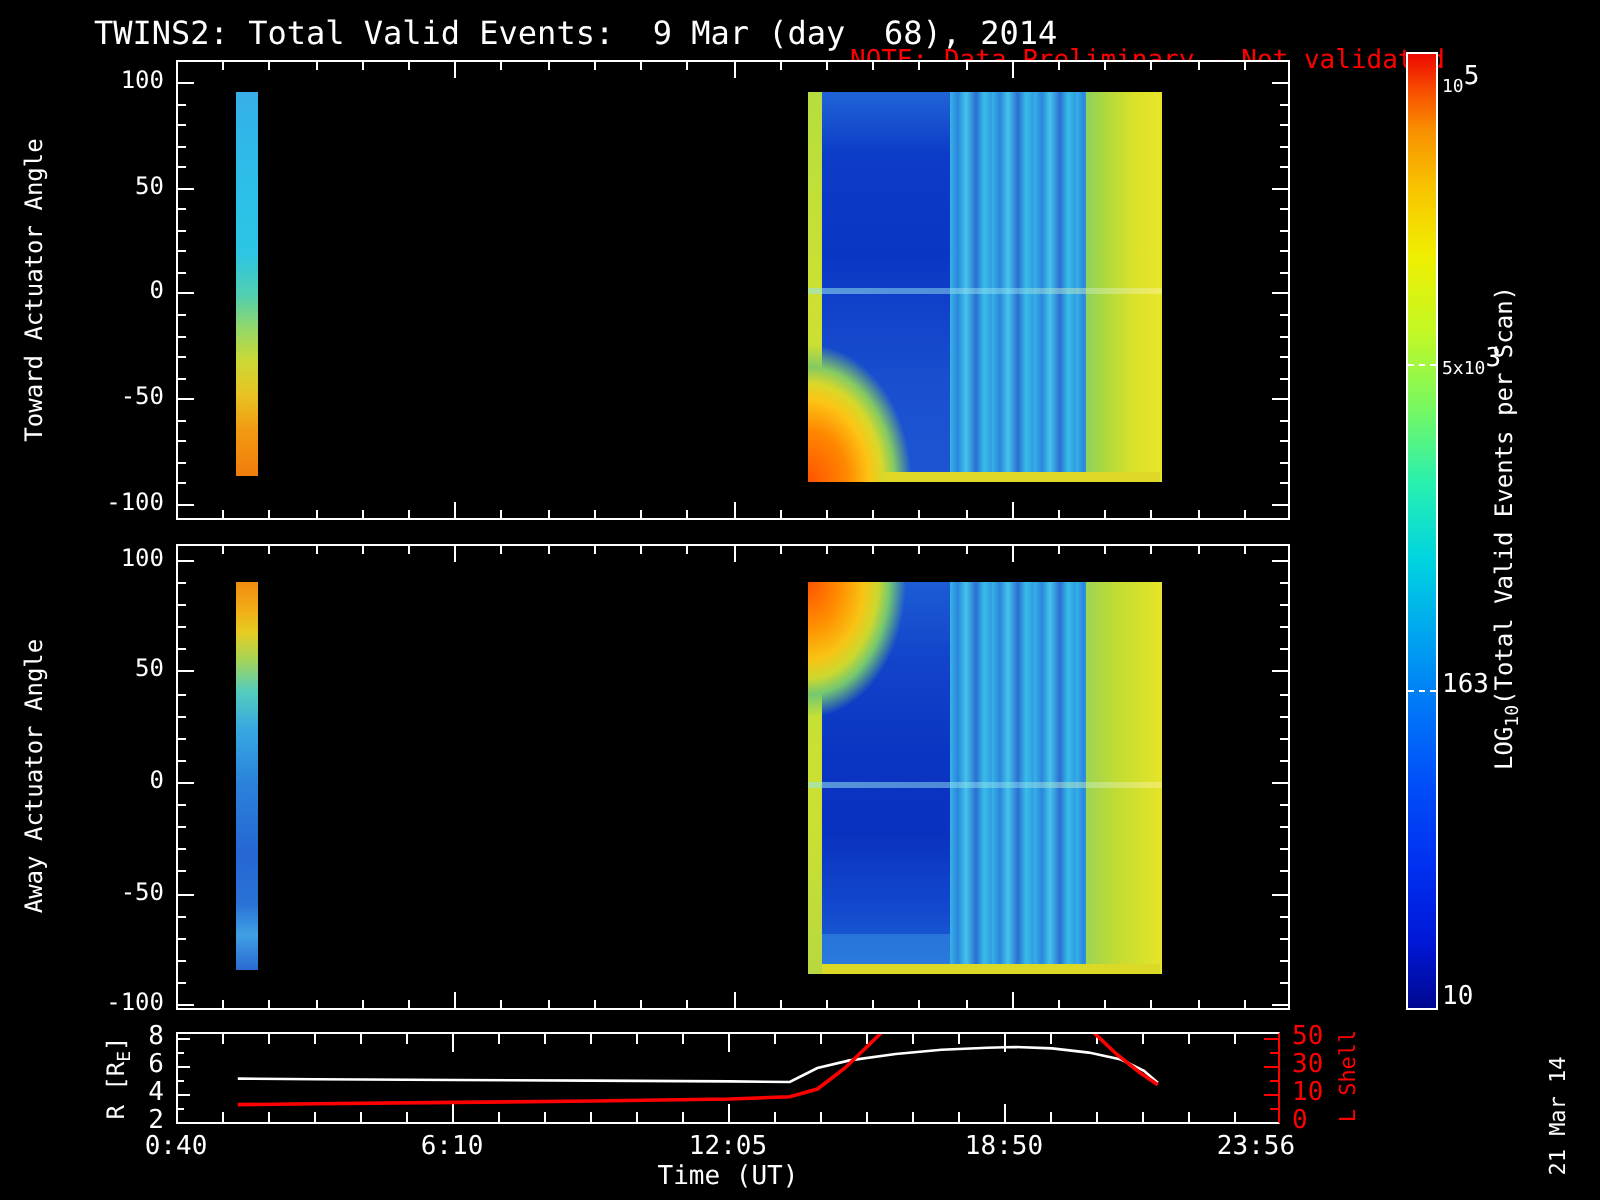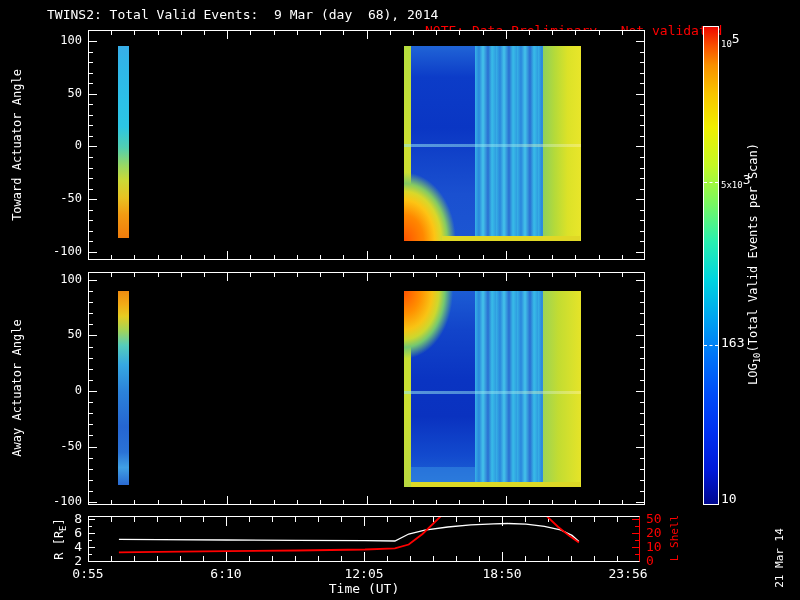--- a/index.html
+++ b/index.html
@@ -6,7 +6,7 @@
   .fig{position:relative;width:800px;height:600px;background:#000;overflow:hidden;
        font-family:"DejaVu Sans Mono","Liberation Mono",monospace;color:#fff;}
   .abs{position:absolute;}
-  .title-main{left:47px;top:7px;font-size:13px;white-space:pre;color:#fff;}
+  .title-main{left:47px;top:7px;font-size:16px;white-space:pre;color:#fff;}
   .title-note{left:425px;top:7px;font-size:13px;white-space:pre;color:#f00;margin-top:16px;}
   .panel{position:absolute;border:1px solid #fff;box-sizing:border-box;background:#000;overflow:hidden;}
   .feature{position:absolute;}

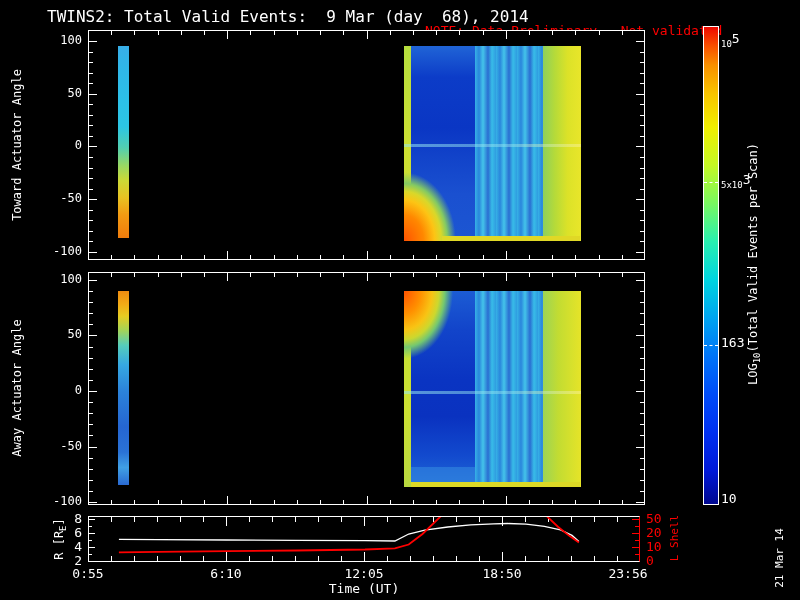--- a/index.html
+++ b/index.html
@@ -327,7 +327,7 @@
     <div class="tick-label right-align" style="left: 46px; top: 540.017px; color: rgb(255, 255, 255); width: 36px; font-size: 13px;">4</div>
     <div class="tick-label right-align" style="left: 46px; top: 554.02px; color: rgb(255, 255, 255); width: 36px; font-size: 13px;">2</div>
     <div class="tick-label " style="left: 646px; top: 511.997px; color: rgb(255, 0, 0); font-size: 13px;">50</div>
-    <div class="tick-label " style="left: 646px; top: 526px; color: rgb(255, 0, 0); font-size: 13px;">20</div>
+    <div class="tick-label " style="left: 646px; top: 526px; color: rgb(255, 0, 0); font-size: 13px;">30</div>
     <div class="tick-label " style="left: 646px; top: 540.003px; color: rgb(255, 0, 0); font-size: 13px;">10</div>
     <div class="tick-label " style="left: 646px; top: 554.006px; color: rgb(255, 0, 0); font-size: 13px;">0</div>
     <div class="tick-label xlabel" style="left: 88px; top: 567px; color: rgb(255, 255, 255); font-size: 13px; transform: translateX(-50%);">0:55</div>

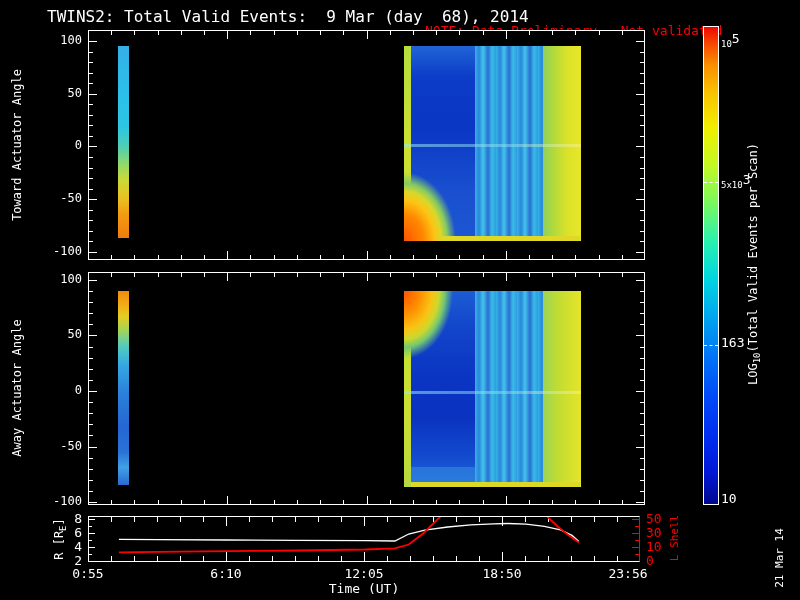--- a/index.html
+++ b/index.html
@@ -330,7 +330,7 @@
     <div class="tick-label " style="left: 646px; top: 526px; color: rgb(255, 0, 0); font-size: 13px;">30</div>
     <div class="tick-label " style="left: 646px; top: 540.003px; color: rgb(255, 0, 0); font-size: 13px;">10</div>
     <div class="tick-label " style="left: 646px; top: 554.006px; color: rgb(255, 0, 0); font-size: 13px;">0</div>
-    <div class="tick-label xlabel" style="left: 88px; top: 567px; color: rgb(255, 255, 255); font-size: 13px; transform: translateX(-50%);">0:55</div>
+    <div class="tick-label xlabel" style="left: 88px; top: 567px; color: rgb(255, 255, 255); font-size: 13px; transform: translateX(-50%);">0:40</div>
     <div class="tick-label xlabel" style="left: 226px; top: 567px; color: rgb(255, 255, 255); font-size: 13px; transform: translateX(-50%);">6:10</div>
     <div class="tick-label xlabel" style="left: 364px; top: 567px; color: rgb(255, 255, 255); font-size: 13px; transform: translateX(-50%);">12:05</div>
     <div class="tick-label xlabel" style="left: 502px; top: 567px; color: rgb(255, 255, 255); font-size: 13px; transform: translateX(-50%);">18:50</div>

